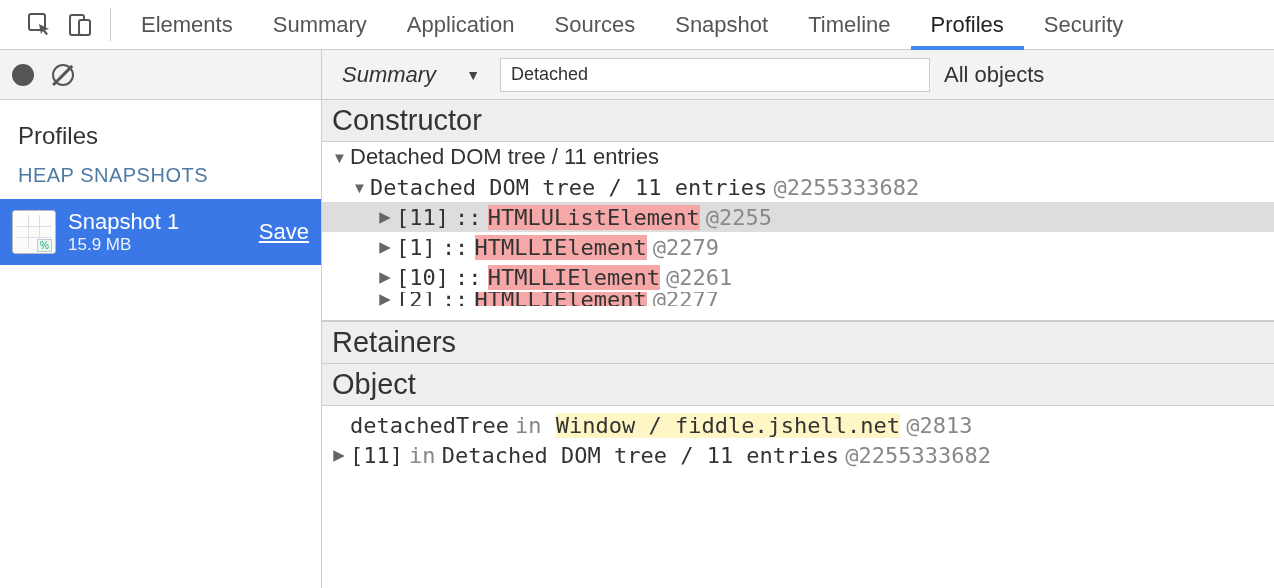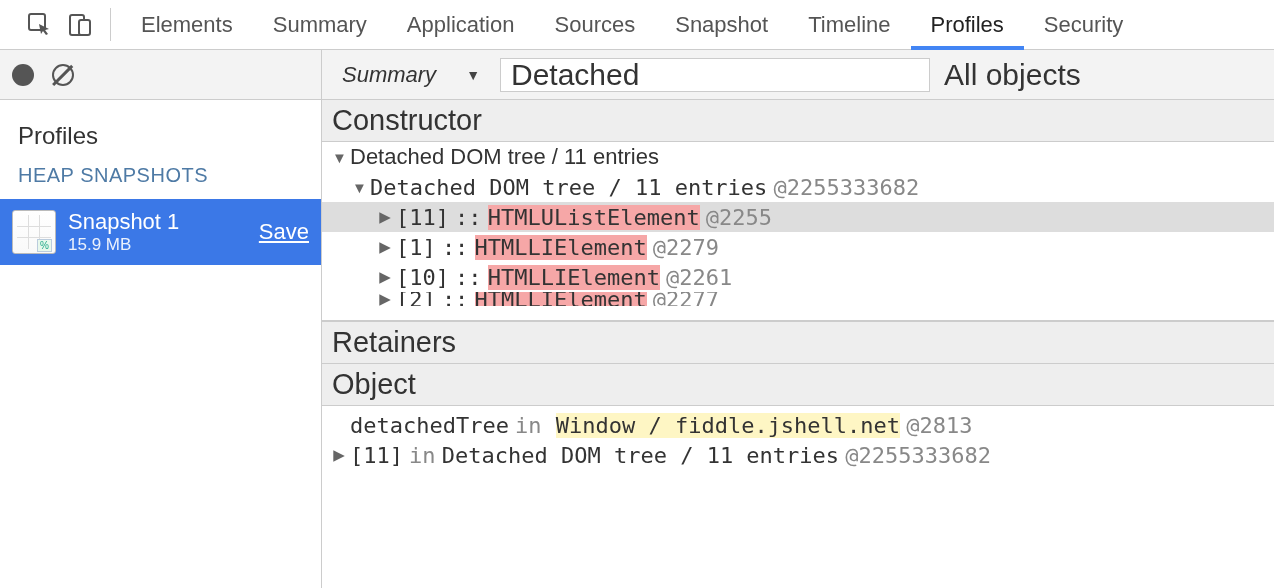--- a/index.html
+++ b/index.html
@@ -39,7 +39,7 @@
   .main-toolbar { height:50px; background:#f3f3f3; border-bottom:1px solid #ccc; display:flex; align-items:center; gap:14px; padding:0 14px; }
   .dropdown { display:flex; align-items:center; gap:30px; font-size:22px; color:#333; padding:4px 6px; cursor:pointer;font-style:italic; }
   .dd-arrow { font-size:14px; color:#444; }
-  .filter-input { height:34px; width:430px; border:1px solid #ccc; background:#fff; font-size:30px; padding:0 10px; color:#333; }
+  .filter-input { height:34px; width:430px; border:1px solid #ccc; background:#fff; font-size:18px; padding:0 10px; color:#333; }
   .mt-label { font-size:30px; color:#333; }
   .hdr { background:#eee; border-bottom:1px solid #ccc; padding:4px 10px; font-size:29px; color:#333; }
   .tree { flex:0 0 auto; font-size:22px; overflow:hidden; }

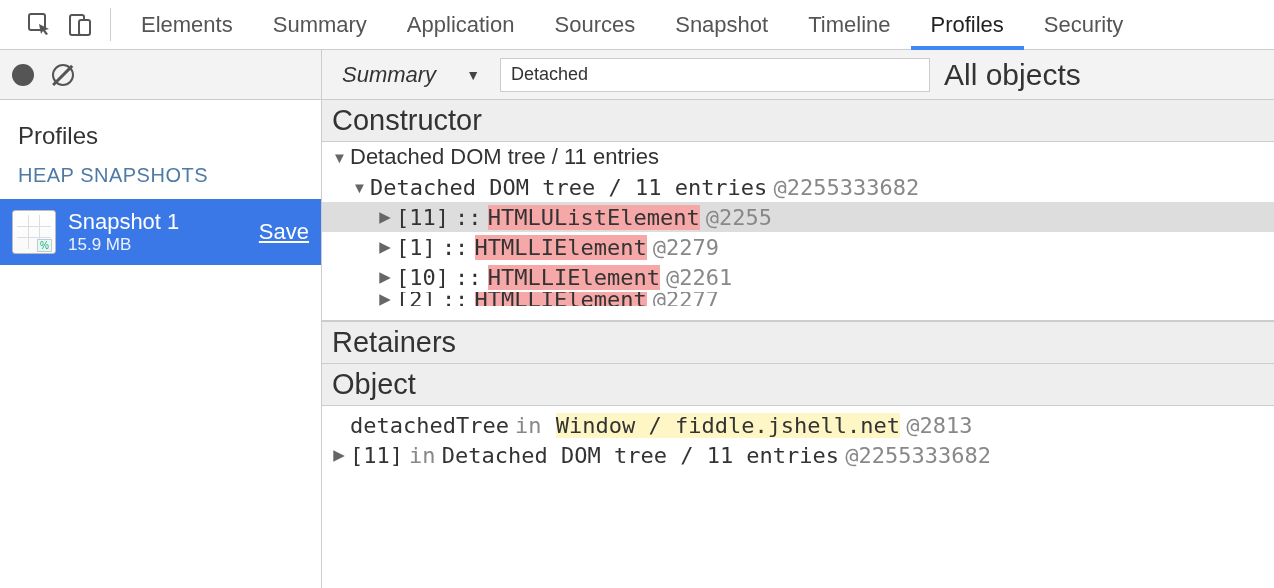--- a/index.html
+++ b/index.html
@@ -40,7 +40,7 @@
   .dropdown { display:flex; align-items:center; gap:30px; font-size:22px; color:#333; padding:4px 6px; cursor:pointer;font-style:italic; }
   .dd-arrow { font-size:14px; color:#444; }
   .filter-input { height:34px; width:430px; border:1px solid #ccc; background:#fff; font-size:18px; padding:0 10px; color:#333; }
-  .mt-label { font-size:30px; color:#333; }
+  .mt-label { font-size:22px; color:#333; }
   .hdr { background:#eee; border-bottom:1px solid #ccc; padding:4px 10px; font-size:29px; color:#333; }
   .tree { flex:0 0 auto; font-size:22px; overflow:hidden; }
   .tree-row { display:flex; align-items:center; padding:2px 10px; white-space:nowrap; }

